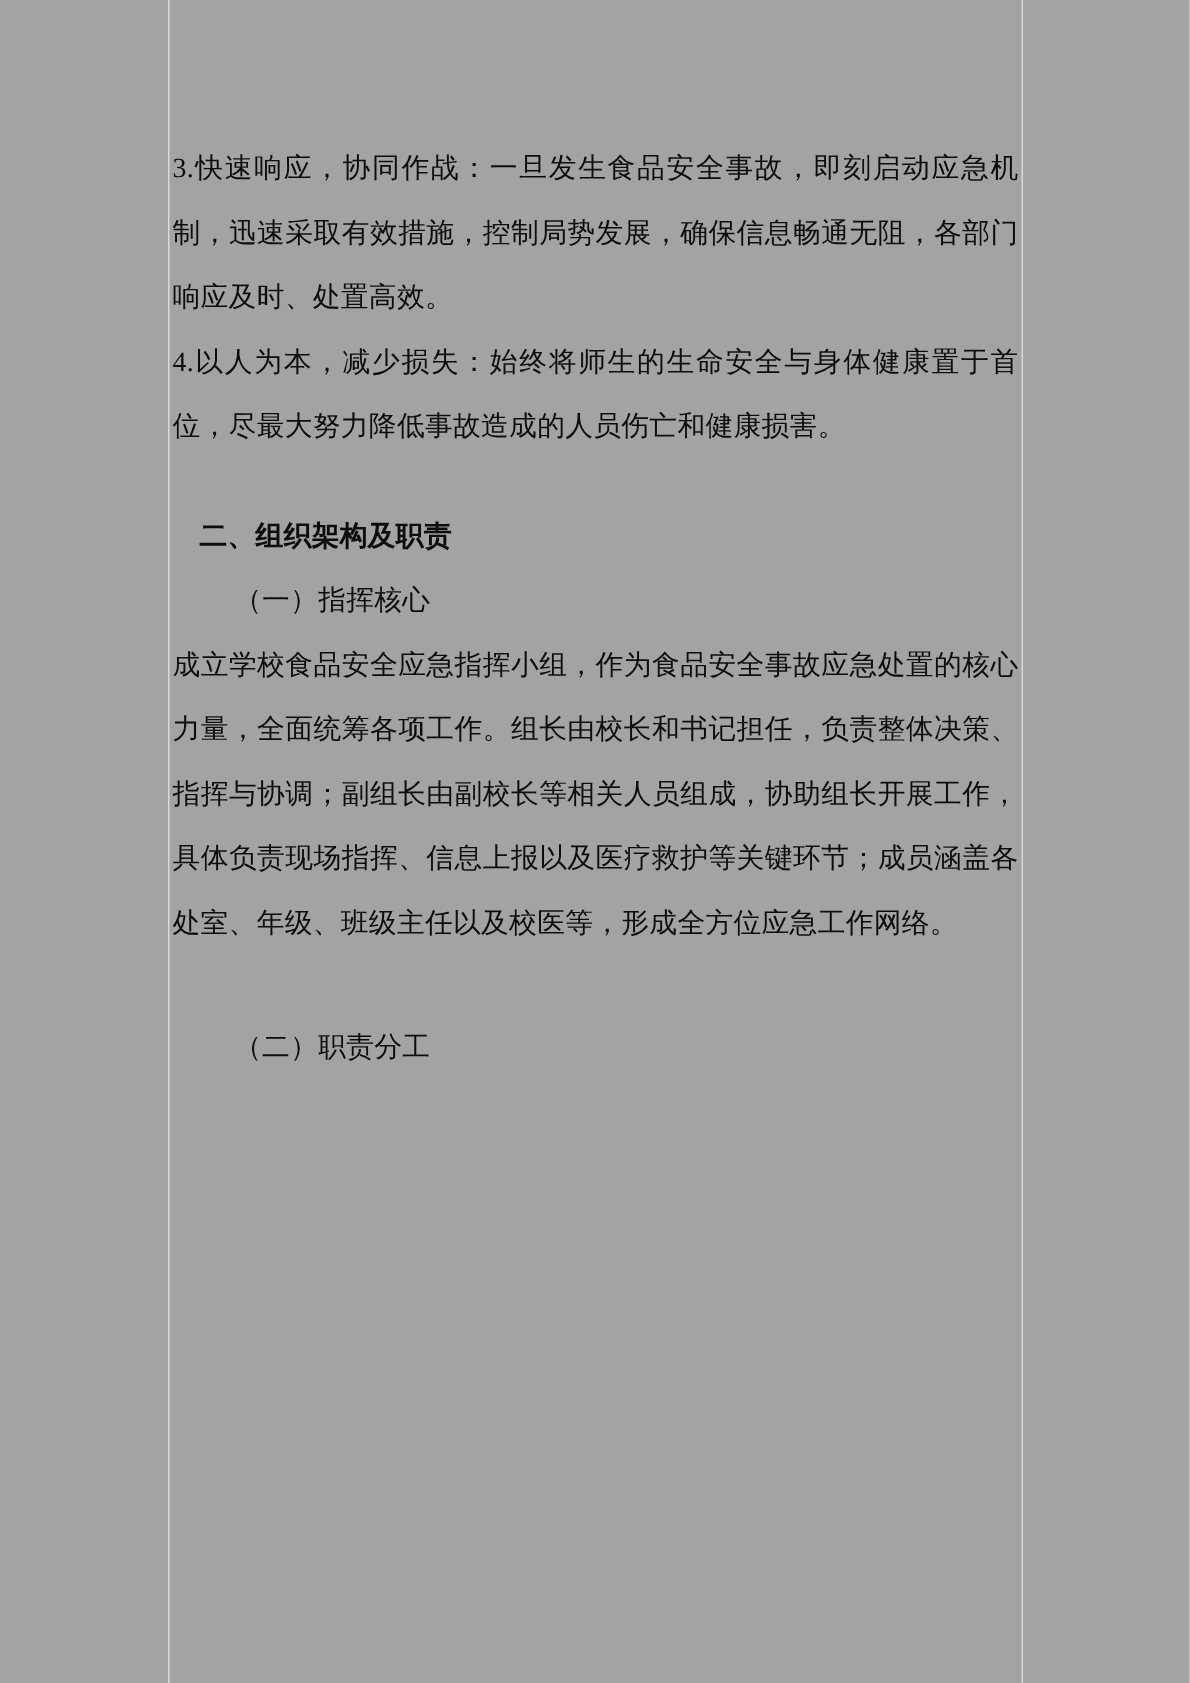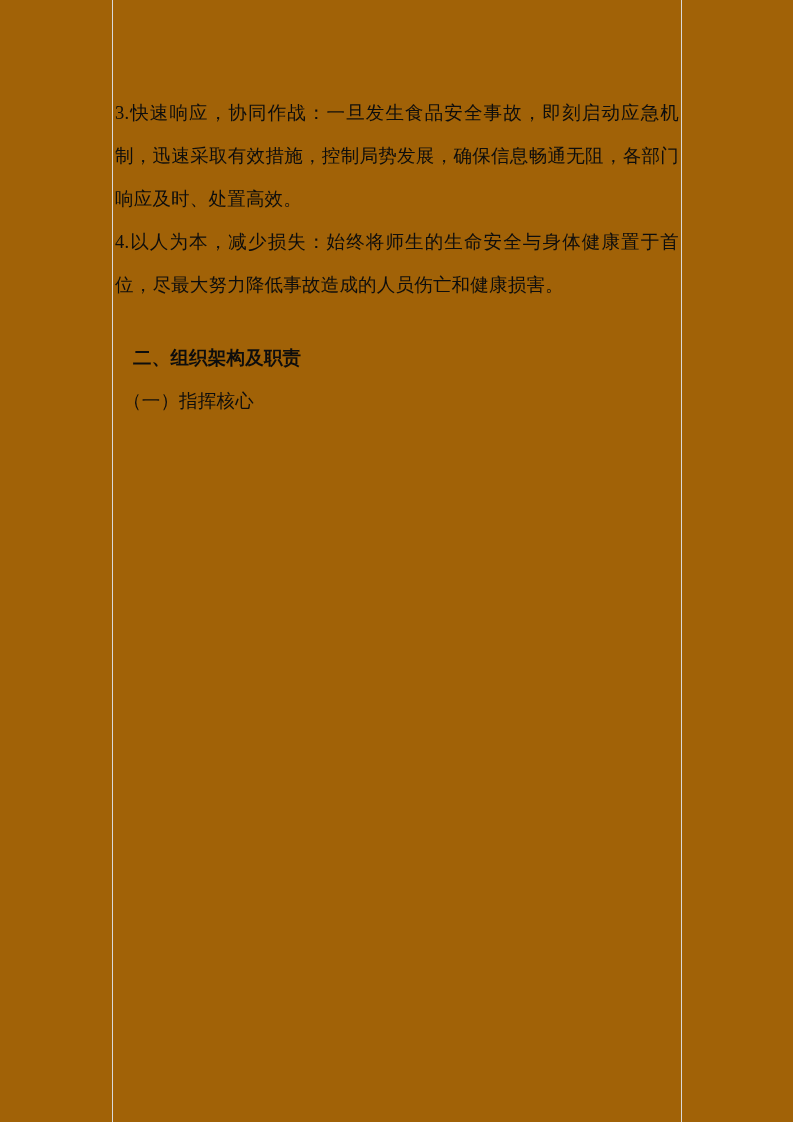--- a/index.html
+++ b/index.html
@@ -19,7 +19,7 @@
     position: relative;
     width: 793px;
     height: 1122px;
-    background: #a16207;
+    background: #a3a3a3;
     box-sizing: border-box;
   }
   .page-border-left {

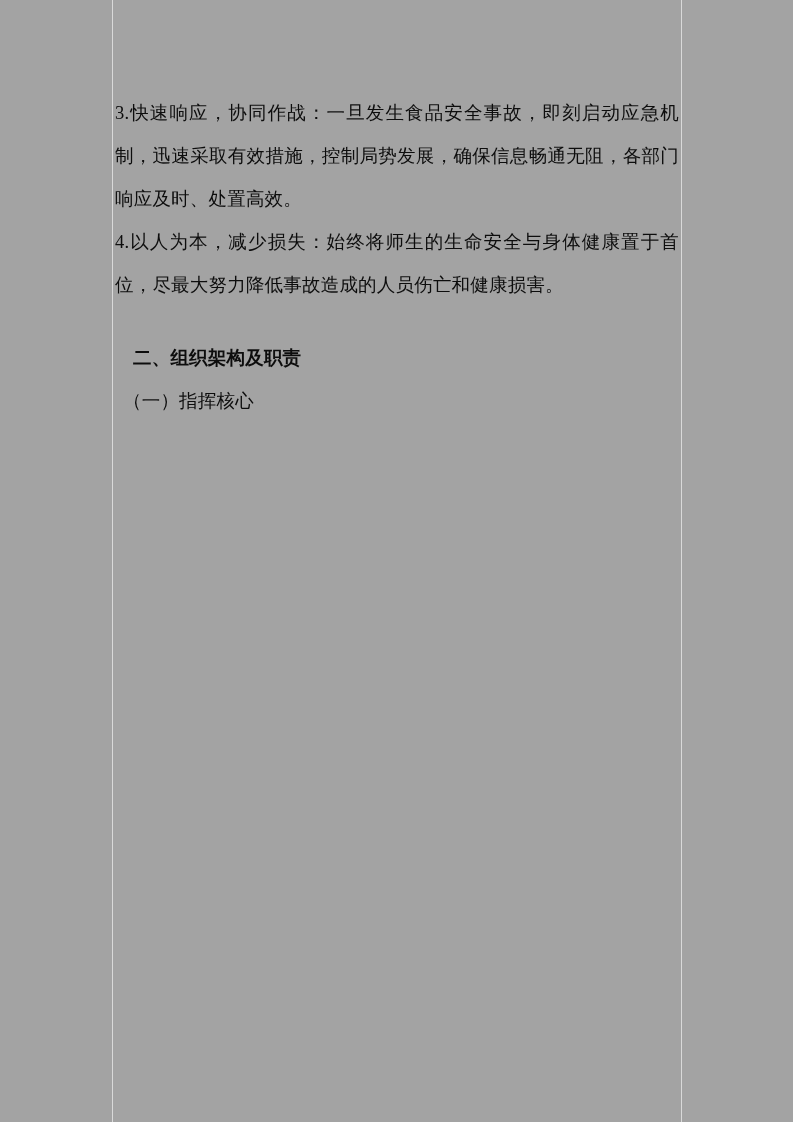--- a/index.html
+++ b/index.html
@@ -64,6 +64,7 @@
   }
   p.subheading {
     text-indent: 8px;
+    margin-left: 33px;
   }
   .spacer-md { height: 30px; }
   .spacer-lg { height: 40px; }

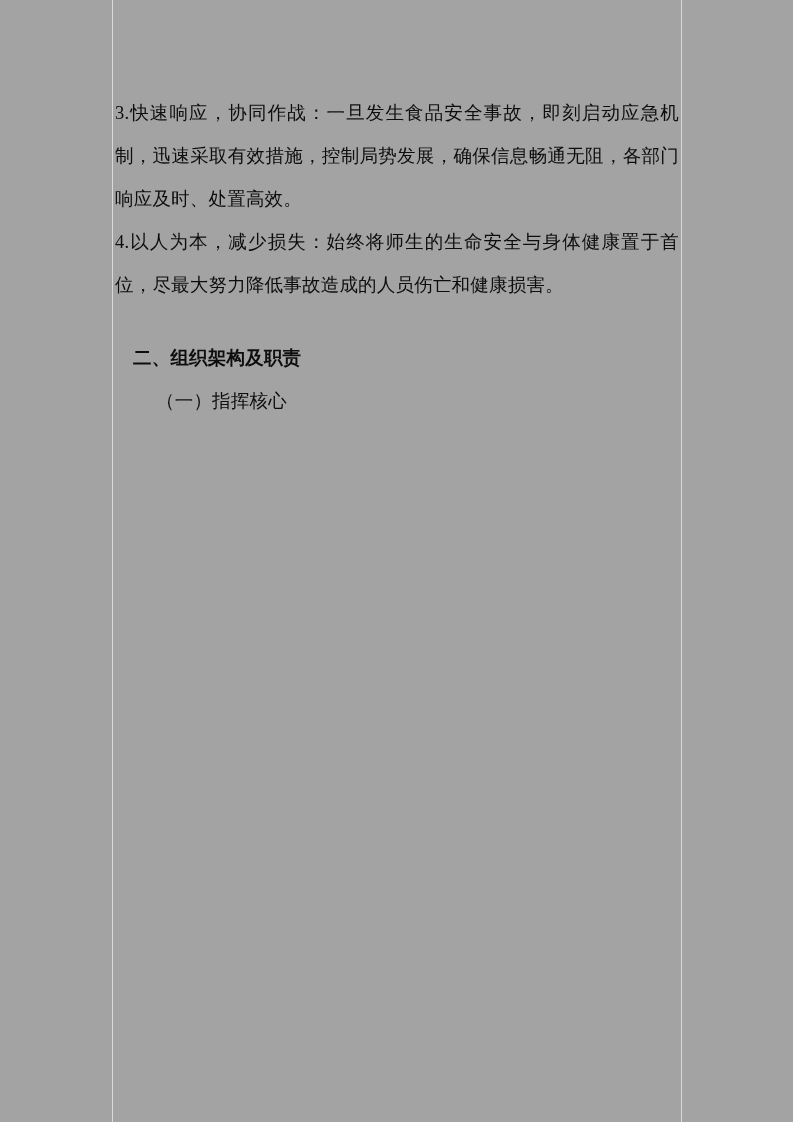--- a/index.html
+++ b/index.html
@@ -85,6 +85,7 @@
 
     <p class="heading">二、组织架构及职责</p>
     <p class="subheading">（一）指挥核心</p>
+    <p class="indent1">成立学校食品安全应急指挥小组，作为食品安全事故应急处置的核心力量，全面统筹各项工作。组长由校长和书记担任，负责整体决策、指挥与协调；副组长由副校长等相关人员组成，协助组长开展工作，具体负责现场指挥、信息上报以及医疗救护等关键环节；成员涵盖各处室、年级、班级主任以及校医等，形成全方位应急工作网络。</p>
 
     <div class="spacer-lg"></div>
 

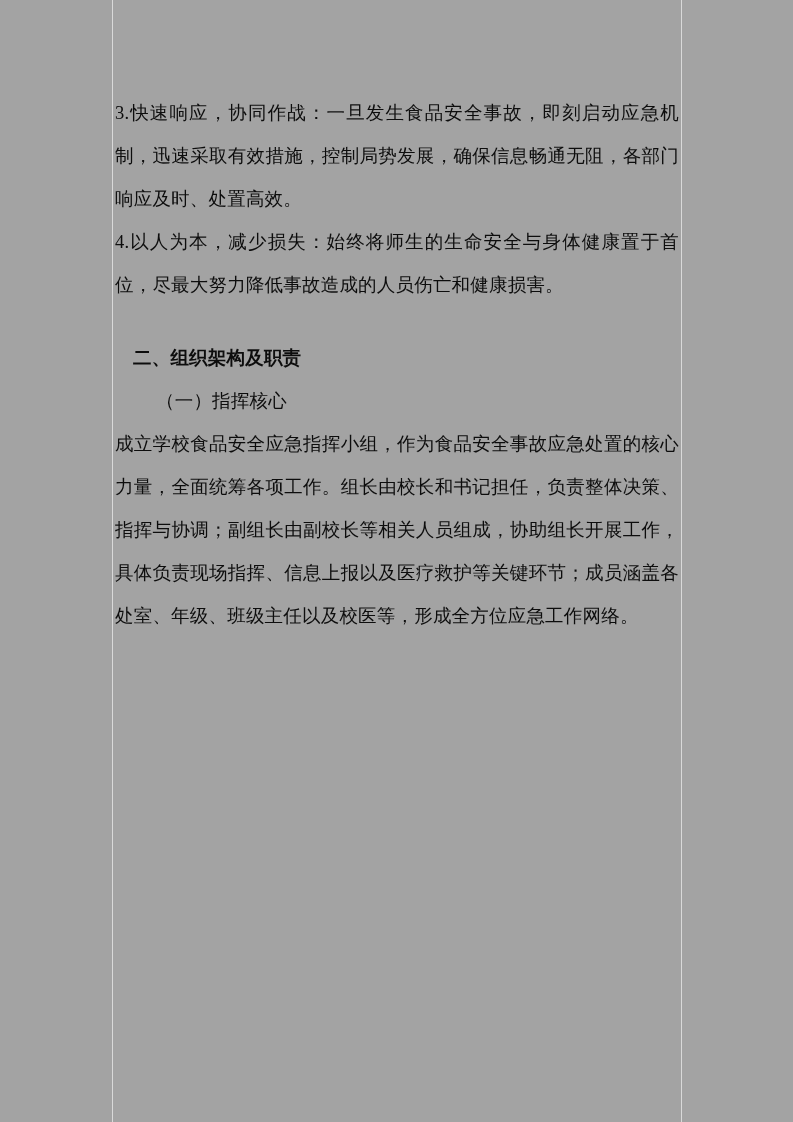--- a/index.html
+++ b/index.html
@@ -89,6 +89,7 @@
 
     <div class="spacer-lg"></div>
 
+    <p class="subheading">（二）职责分工</p>
 
   </div>
 </div>

